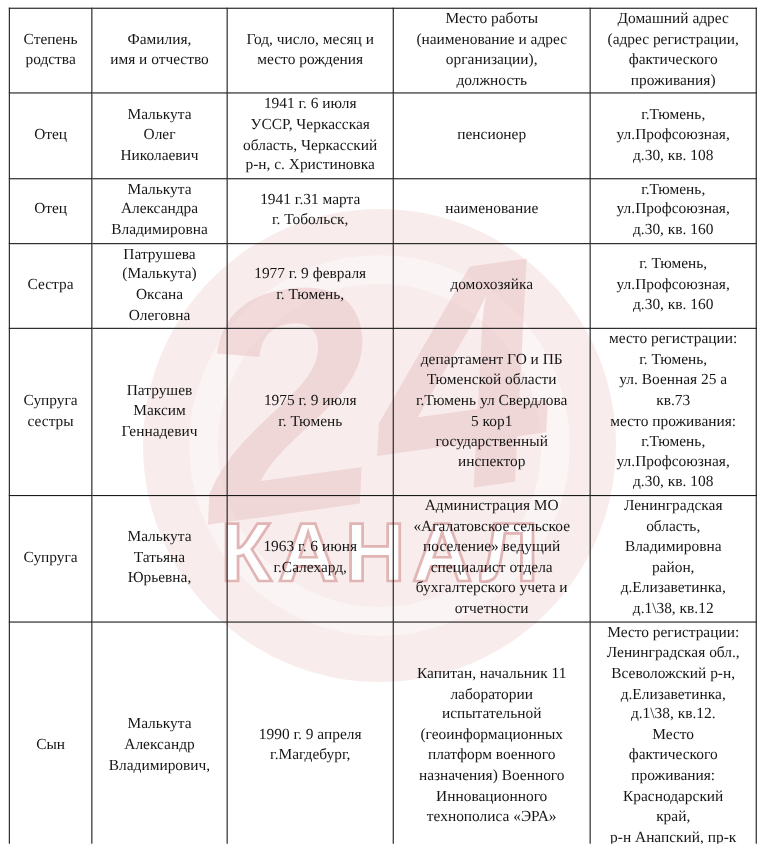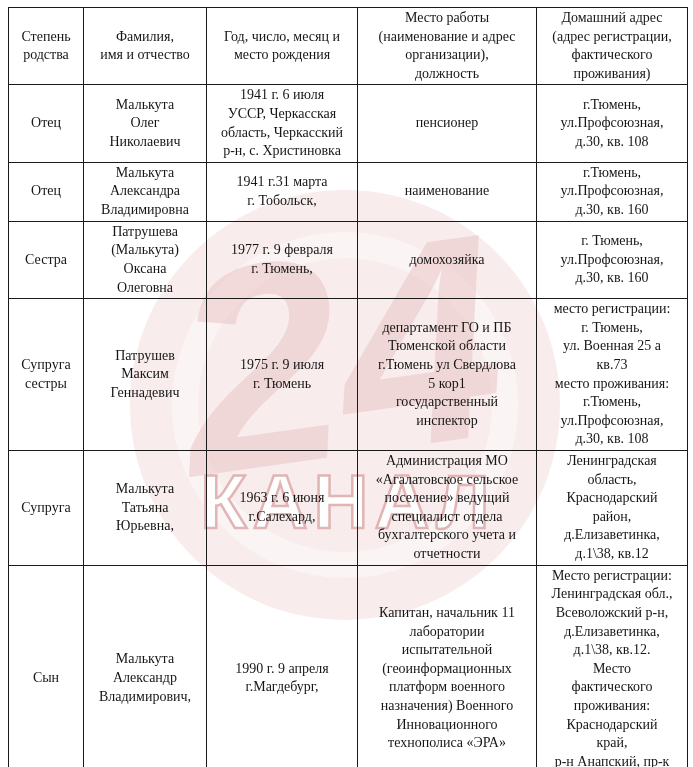--- a/index.html
+++ b/index.html
@@ -157,7 +157,7 @@
 отчетности</td>
     <td>Ленинградская
 область,
-Краснодарский
+Владимировна
 район,
 д.Елизаветинка,
 д.1\38, кв.12</td>

